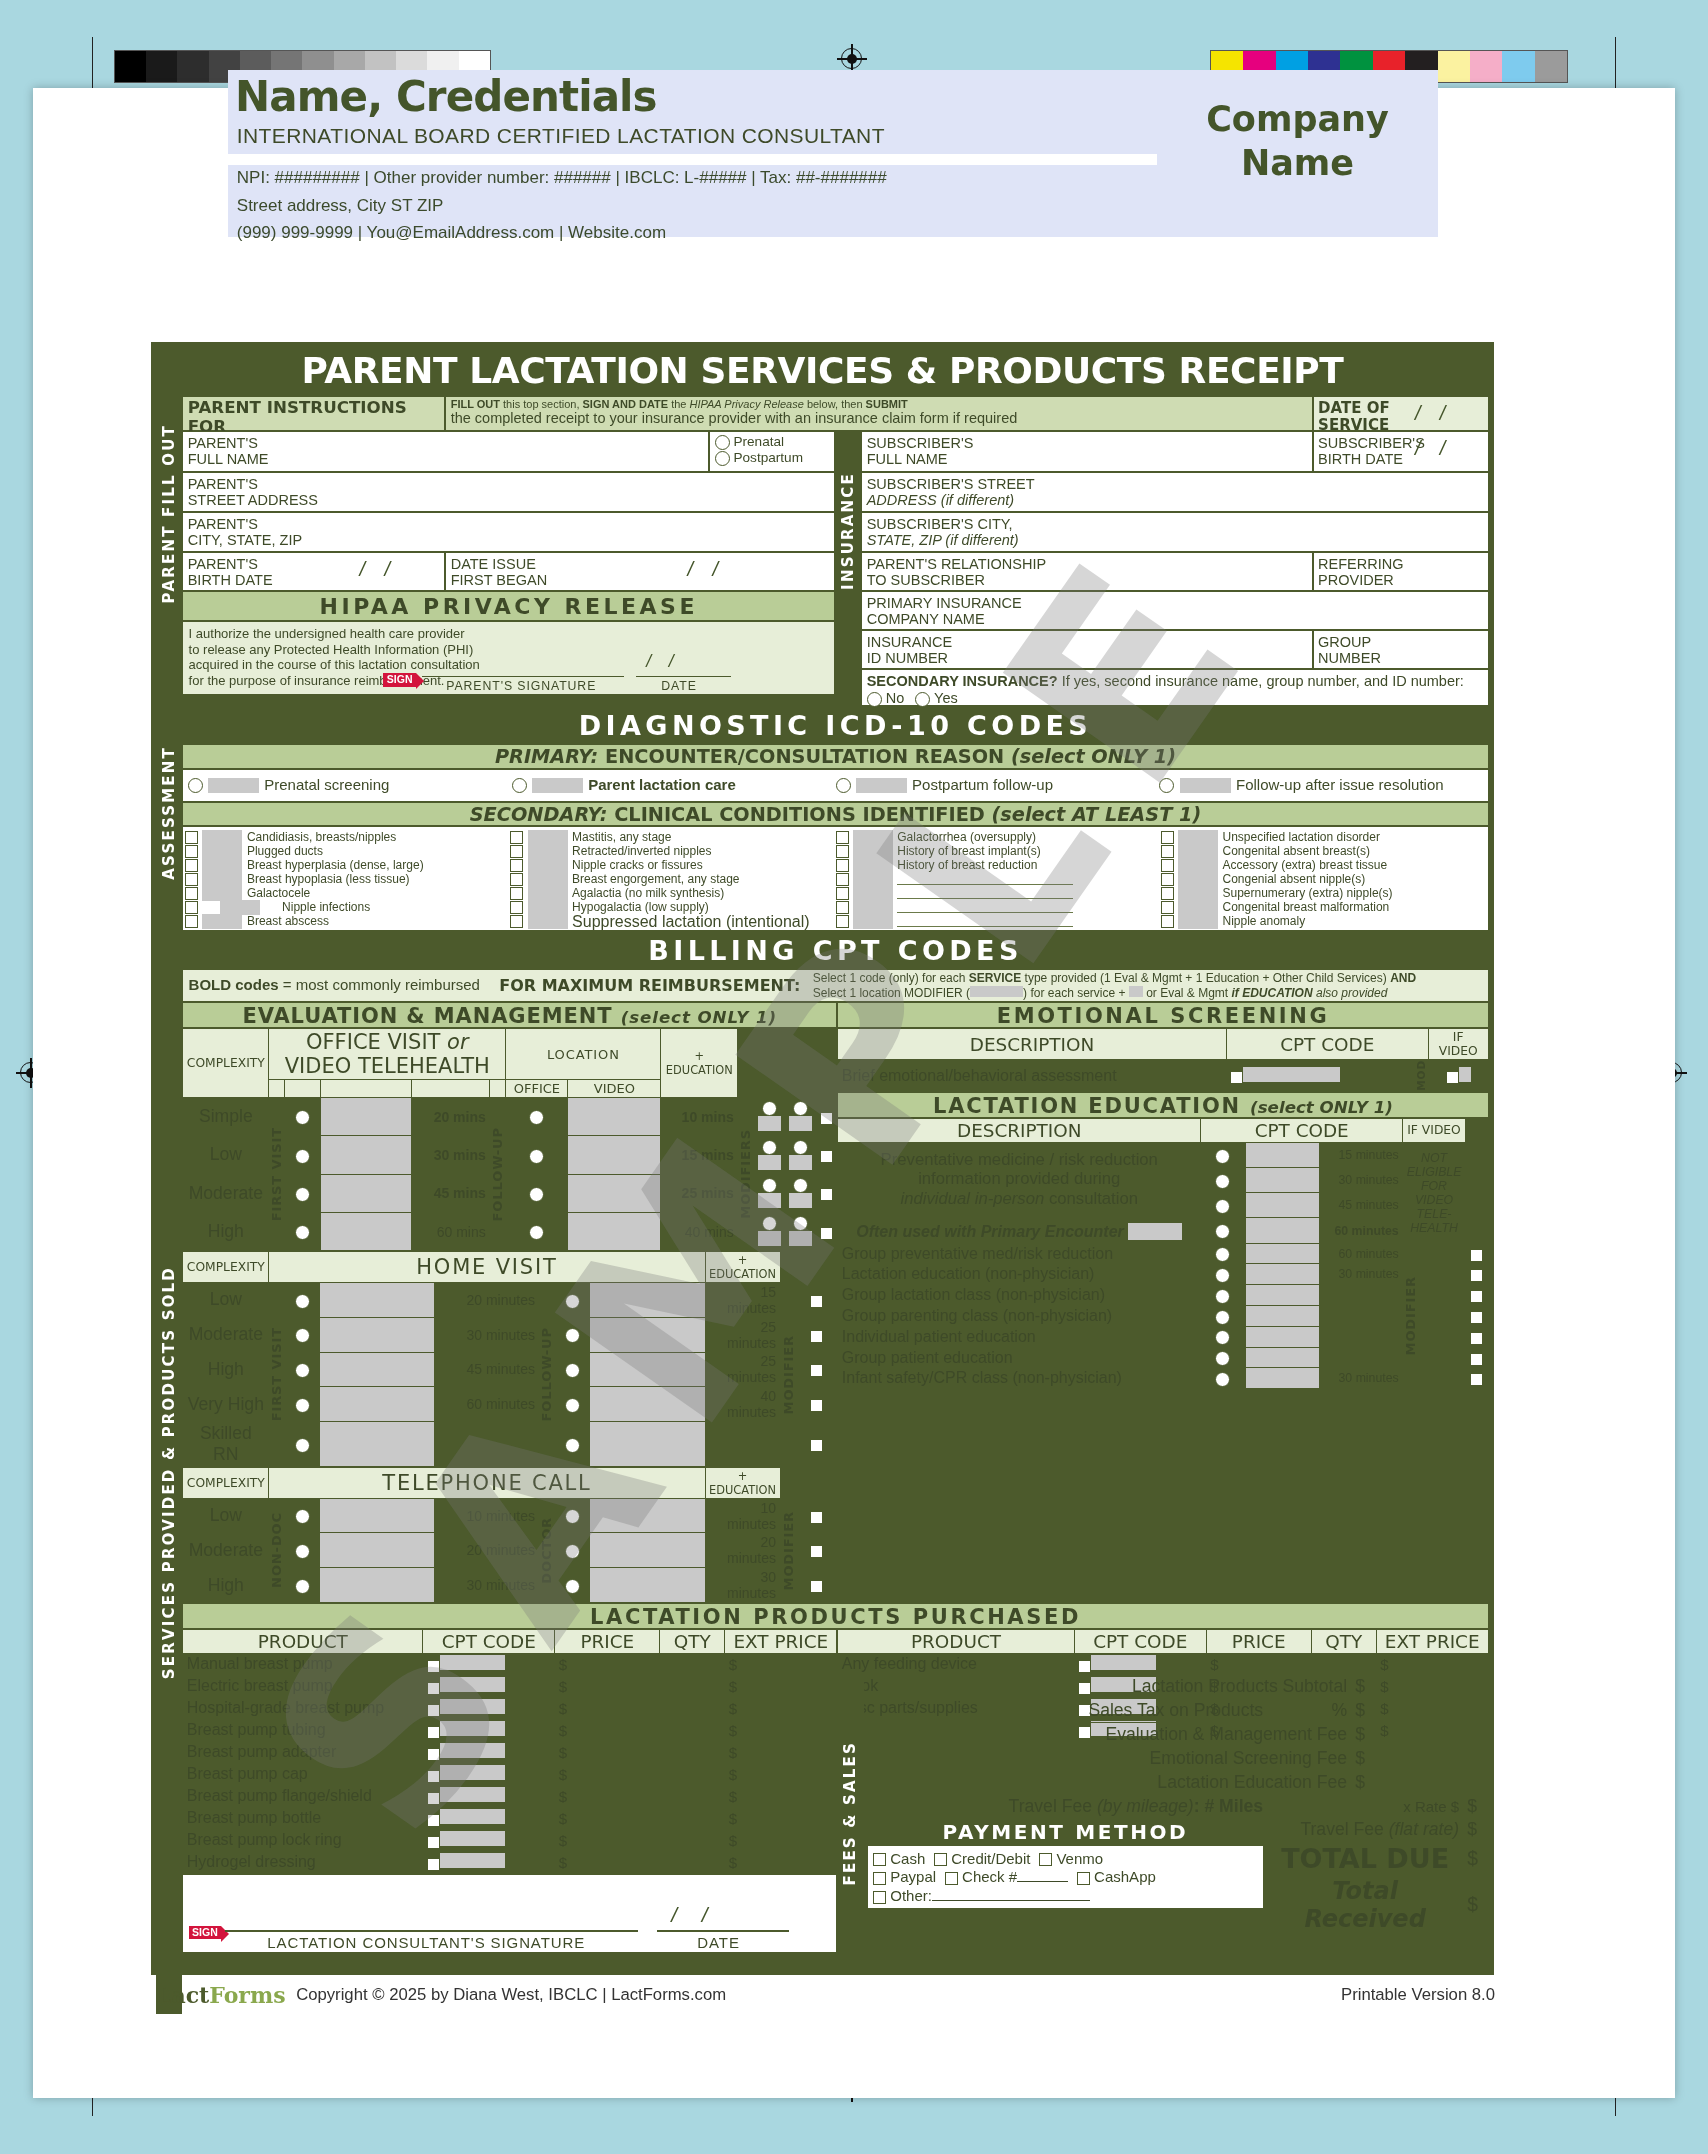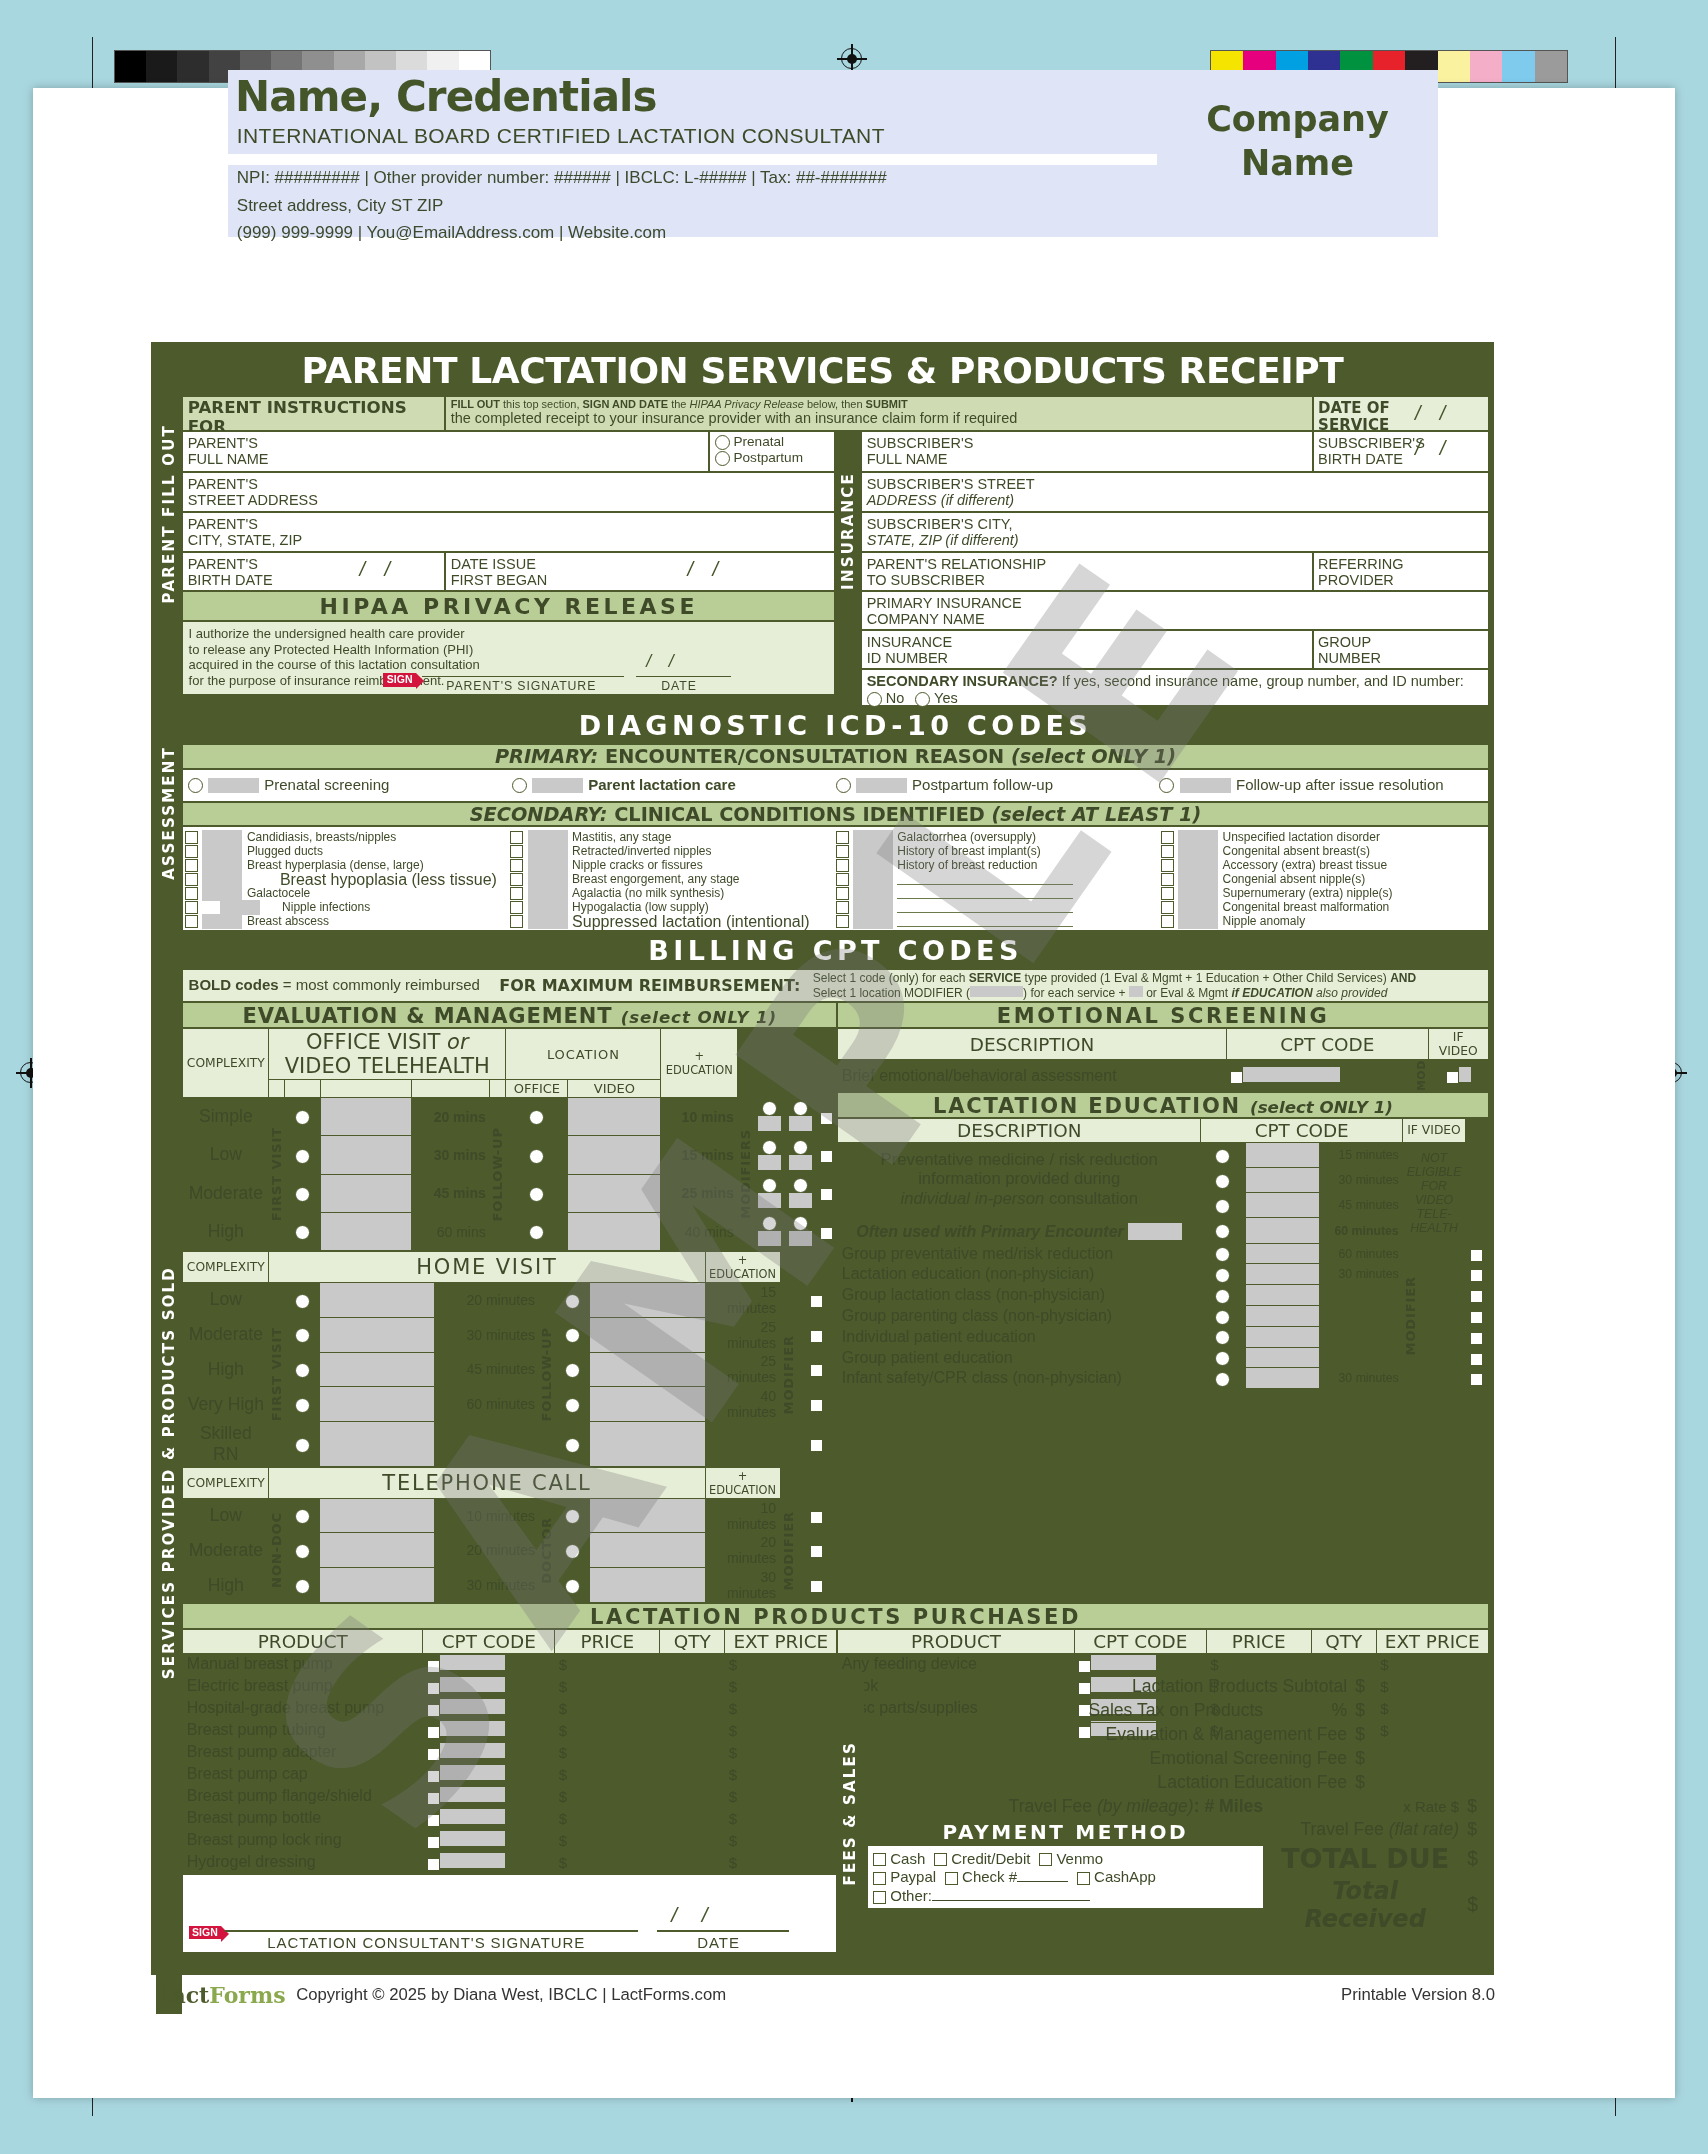--- a/index.html
+++ b/index.html
@@ -365,7 +365,7 @@
             <div style="display: flex; align-items: center; gap: 4.4px; height: 14px;">
               <span class="chk"></span>
               <span class="grayfill" style="width:40px;"></span>
-              <span style="font-size:16px;white-space:nowrap;margin-left:33px;">Breast hypoplasia (less tissue)</span>
+              <span style="font-size:12px;white-space:nowrap;">Breast hypoplasia (less tissue)</span>
             </div>
             <div style="display: flex; align-items: center; gap: 4.4px; height: 14px;">
               <span class="chk"></span>

